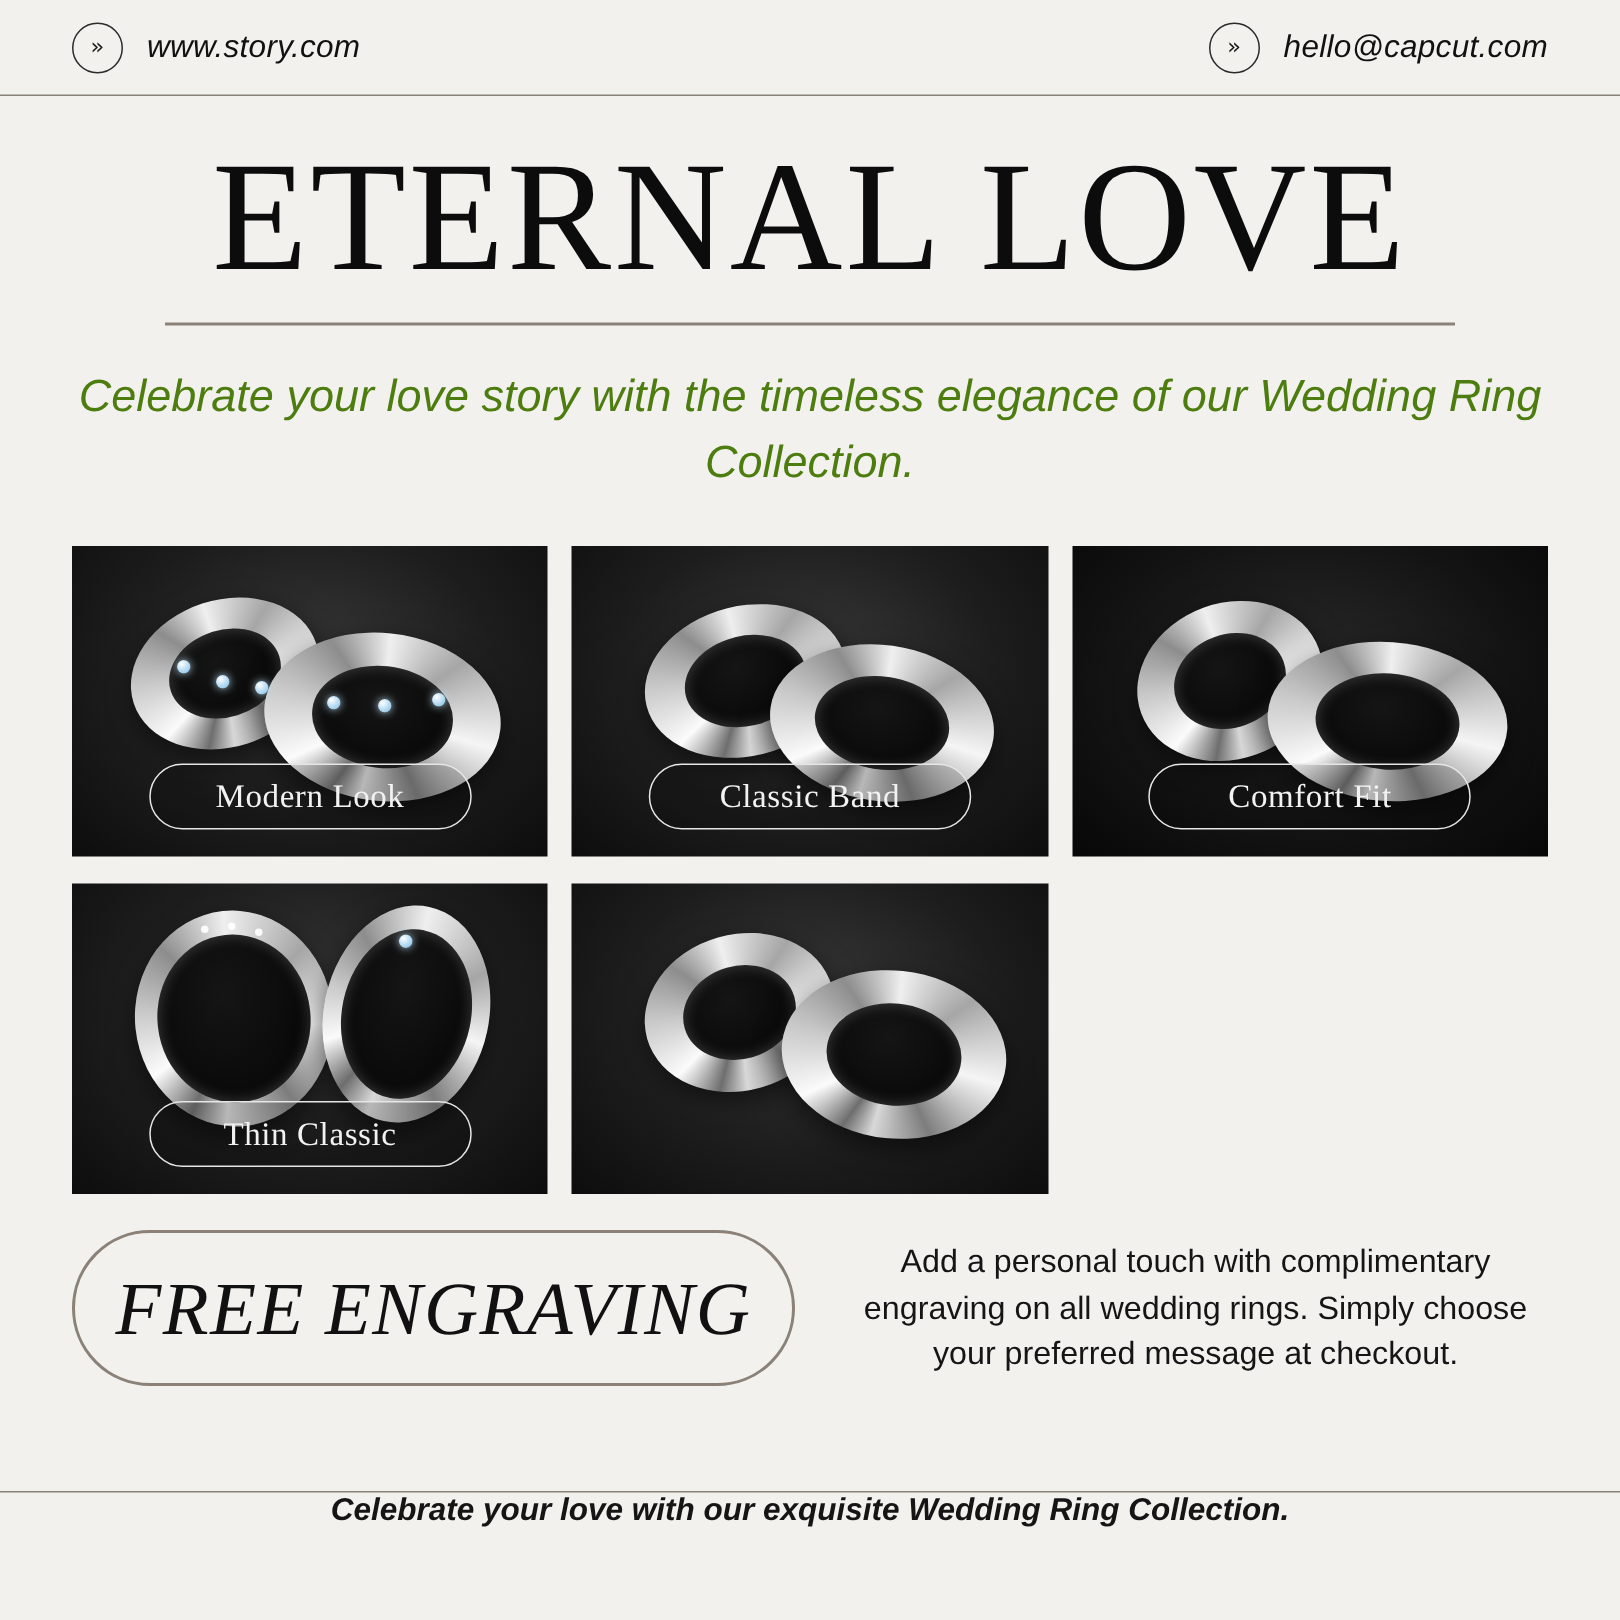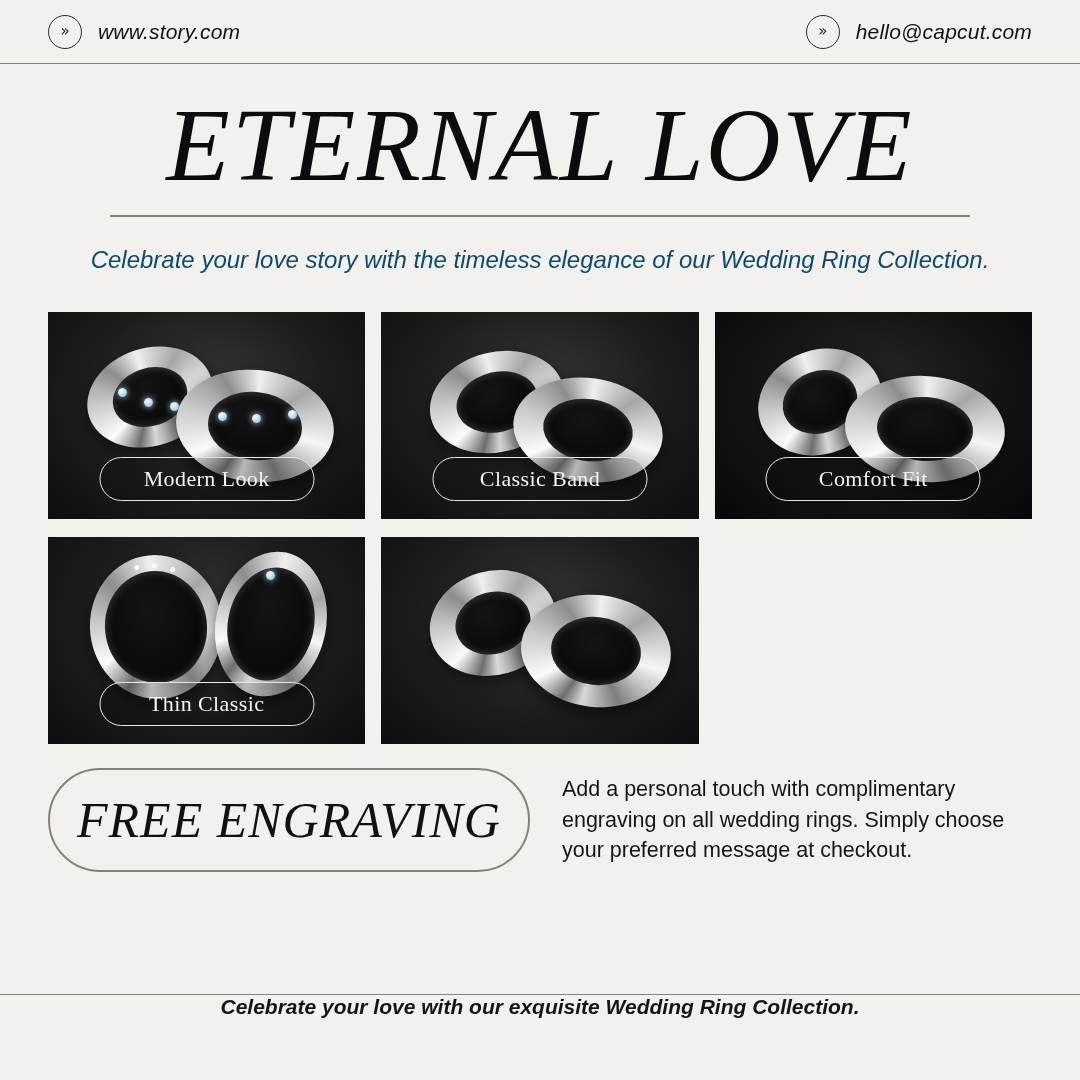--- a/index.html
+++ b/index.html
@@ -43,7 +43,6 @@
   .hero { padding: 26px 48px 0; flex: 0 0 auto; }
   .headline {
     font-family: "Liberation Serif", serif;
-    font-style: italic;
     font-weight: 400;
     font-size: 104px;
     line-height: 1.05;

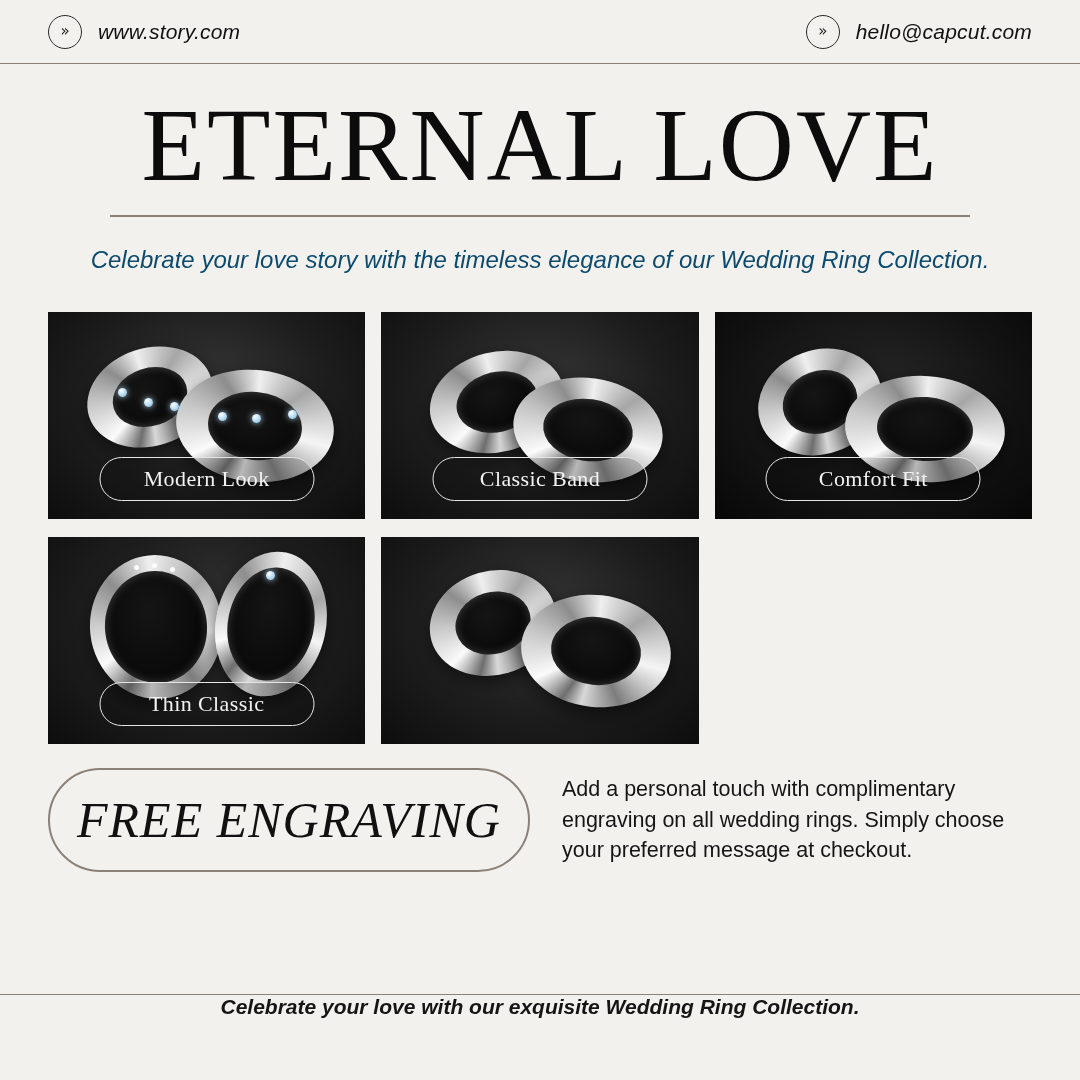--- a/index.html
+++ b/index.html
@@ -60,9 +60,9 @@
     max-width: 980px;
     text-align: center;
     font-style: italic;
-    font-size: 24px;
+    font-size: 30px;
     line-height: 1.45;
-    color: #0c4a6e;
+    color: #4d7c0f;
   }
 
   

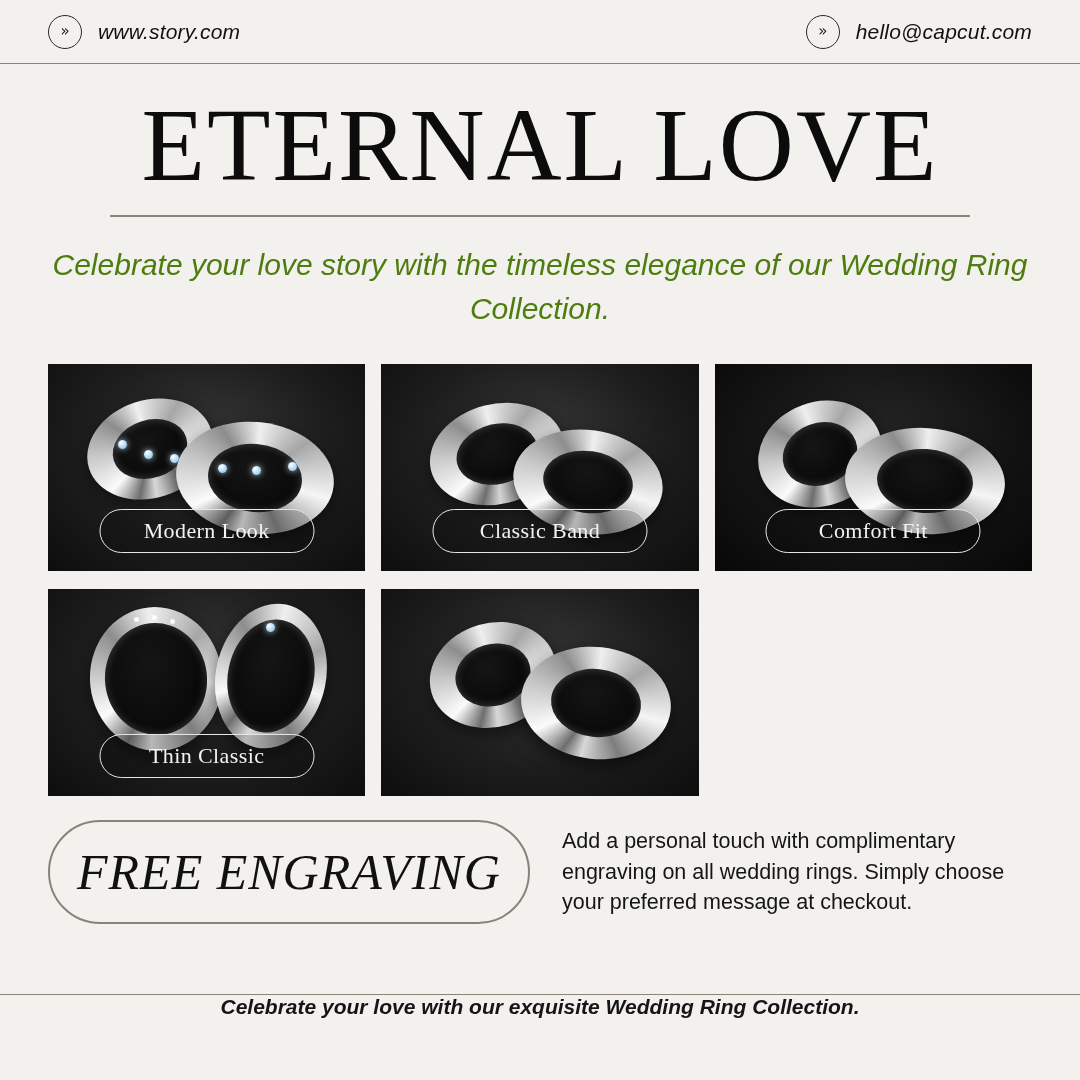--- a/index.html
+++ b/index.html
@@ -161,6 +161,7 @@
     line-height: 1.42;
     color: #151515;
     max-width: 470px;
+    text-align: center;
   }
 
   

